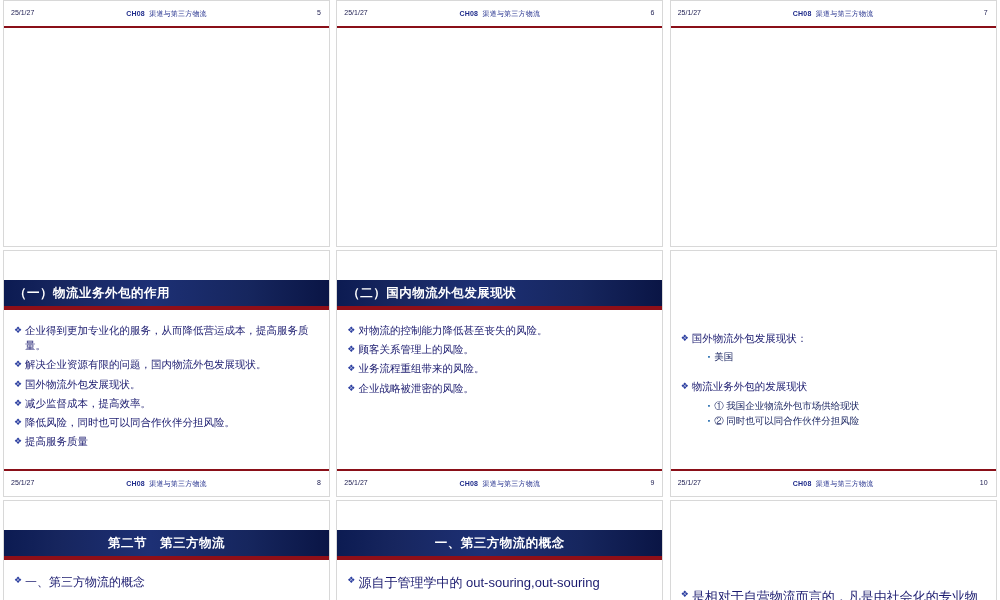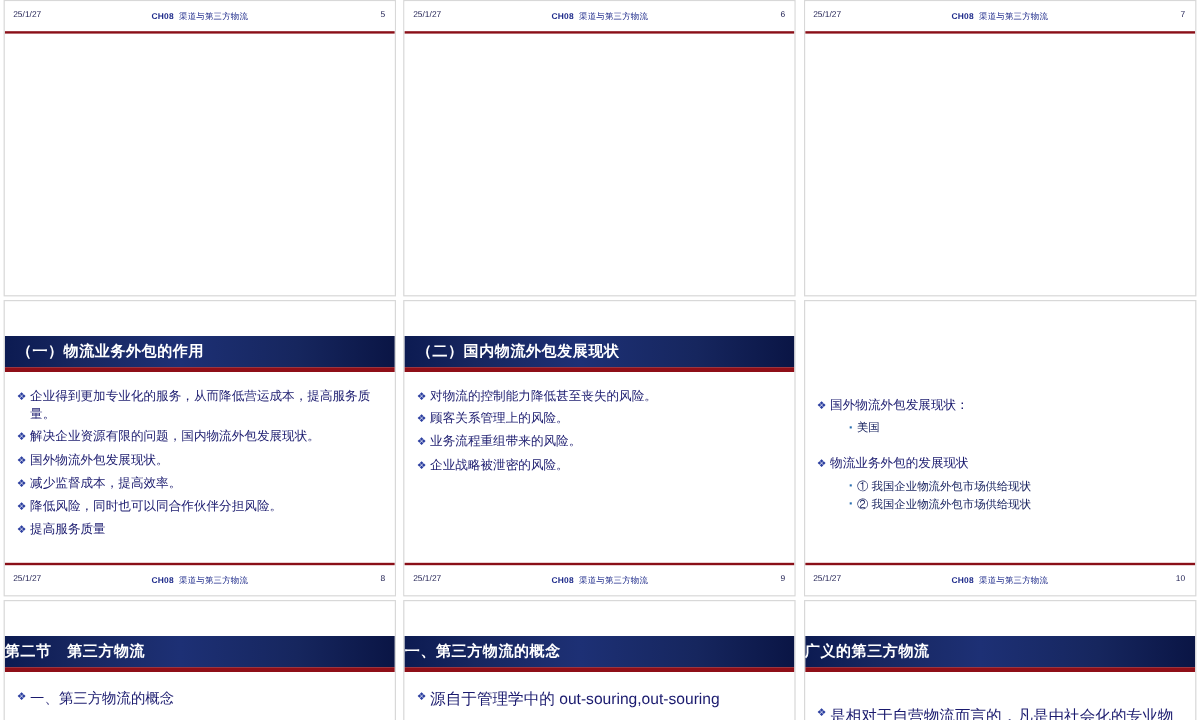--- a/index.html
+++ b/index.html
@@ -270,7 +270,7 @@
       </div>
       <div class="bullet-l2">
         <span class="mk">▪</span>
-        <span class="tx">② 我国企业物流外包市场供给现状</span>
+        <span class="tx">② 同时也可以同合作伙伴分担风险</span>
       </div>
     </div>
     <div class="footer-bar" style="top:auto;bottom:0;border-bottom:none;border-top:2px solid #8a0f18;">

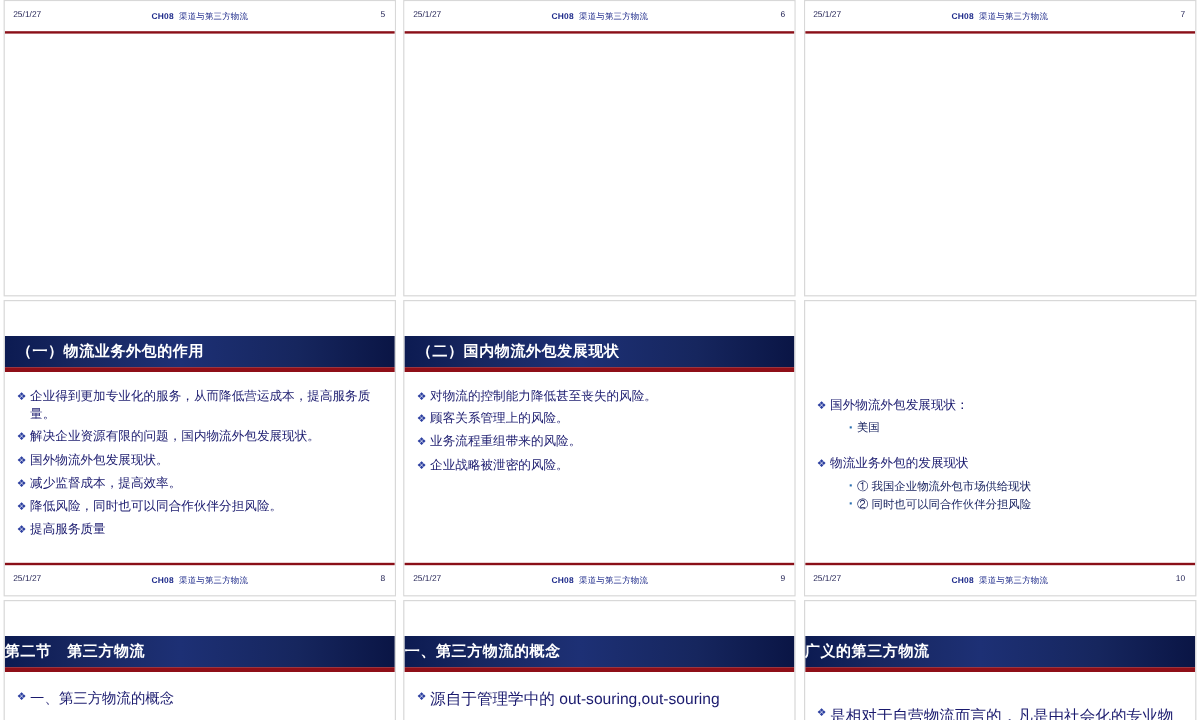--- a/index.html
+++ b/index.html
@@ -85,7 +85,7 @@
     letter-spacing: 0.5px;
   }
   .title-left .ttext { text-align: left; padding-left: 10px; }
-  .title-center .ttext { }
+  .title-center .ttext { text-align: center; }
   .body {
     position: absolute;
     left: 0; right: 0;

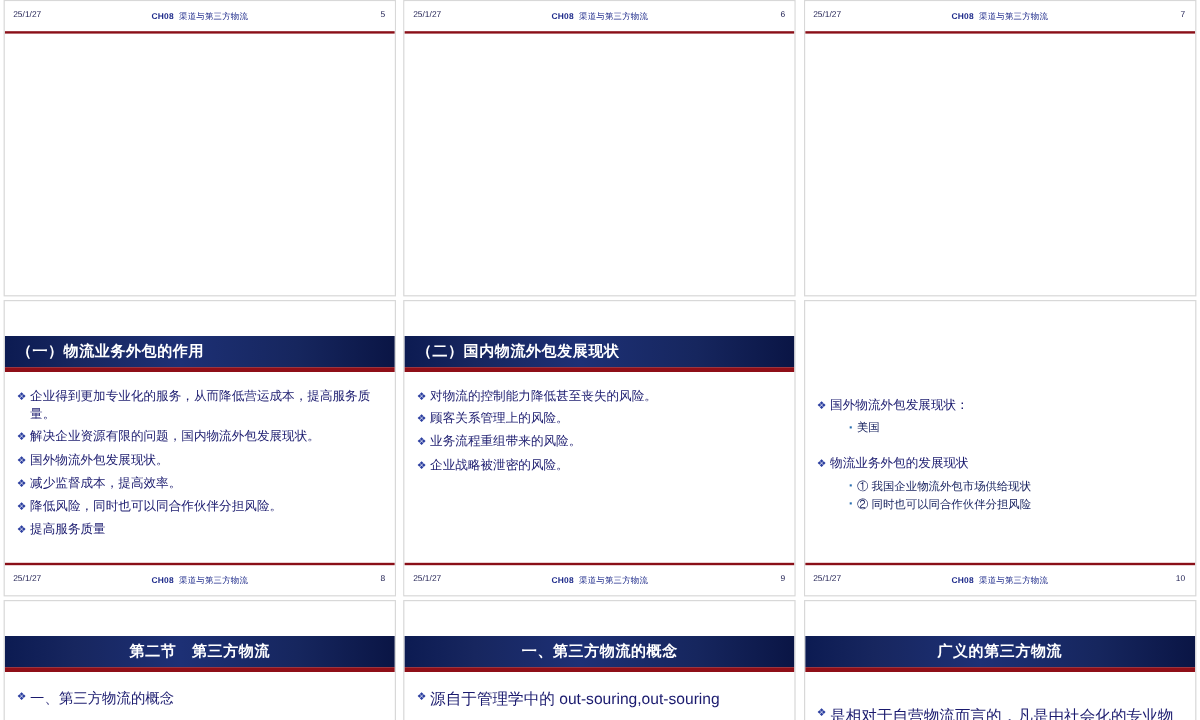--- a/index.html
+++ b/index.html
@@ -312,9 +312,6 @@
   </div>
 
   <div class="slide">
-    <div class="title-band title-center">
-      <div class="ttext">广义的第三方物流</div>
-    </div>
     <div class="body big14">
       <div class="spacer14"></div>
       <div class="bullet-l1">

